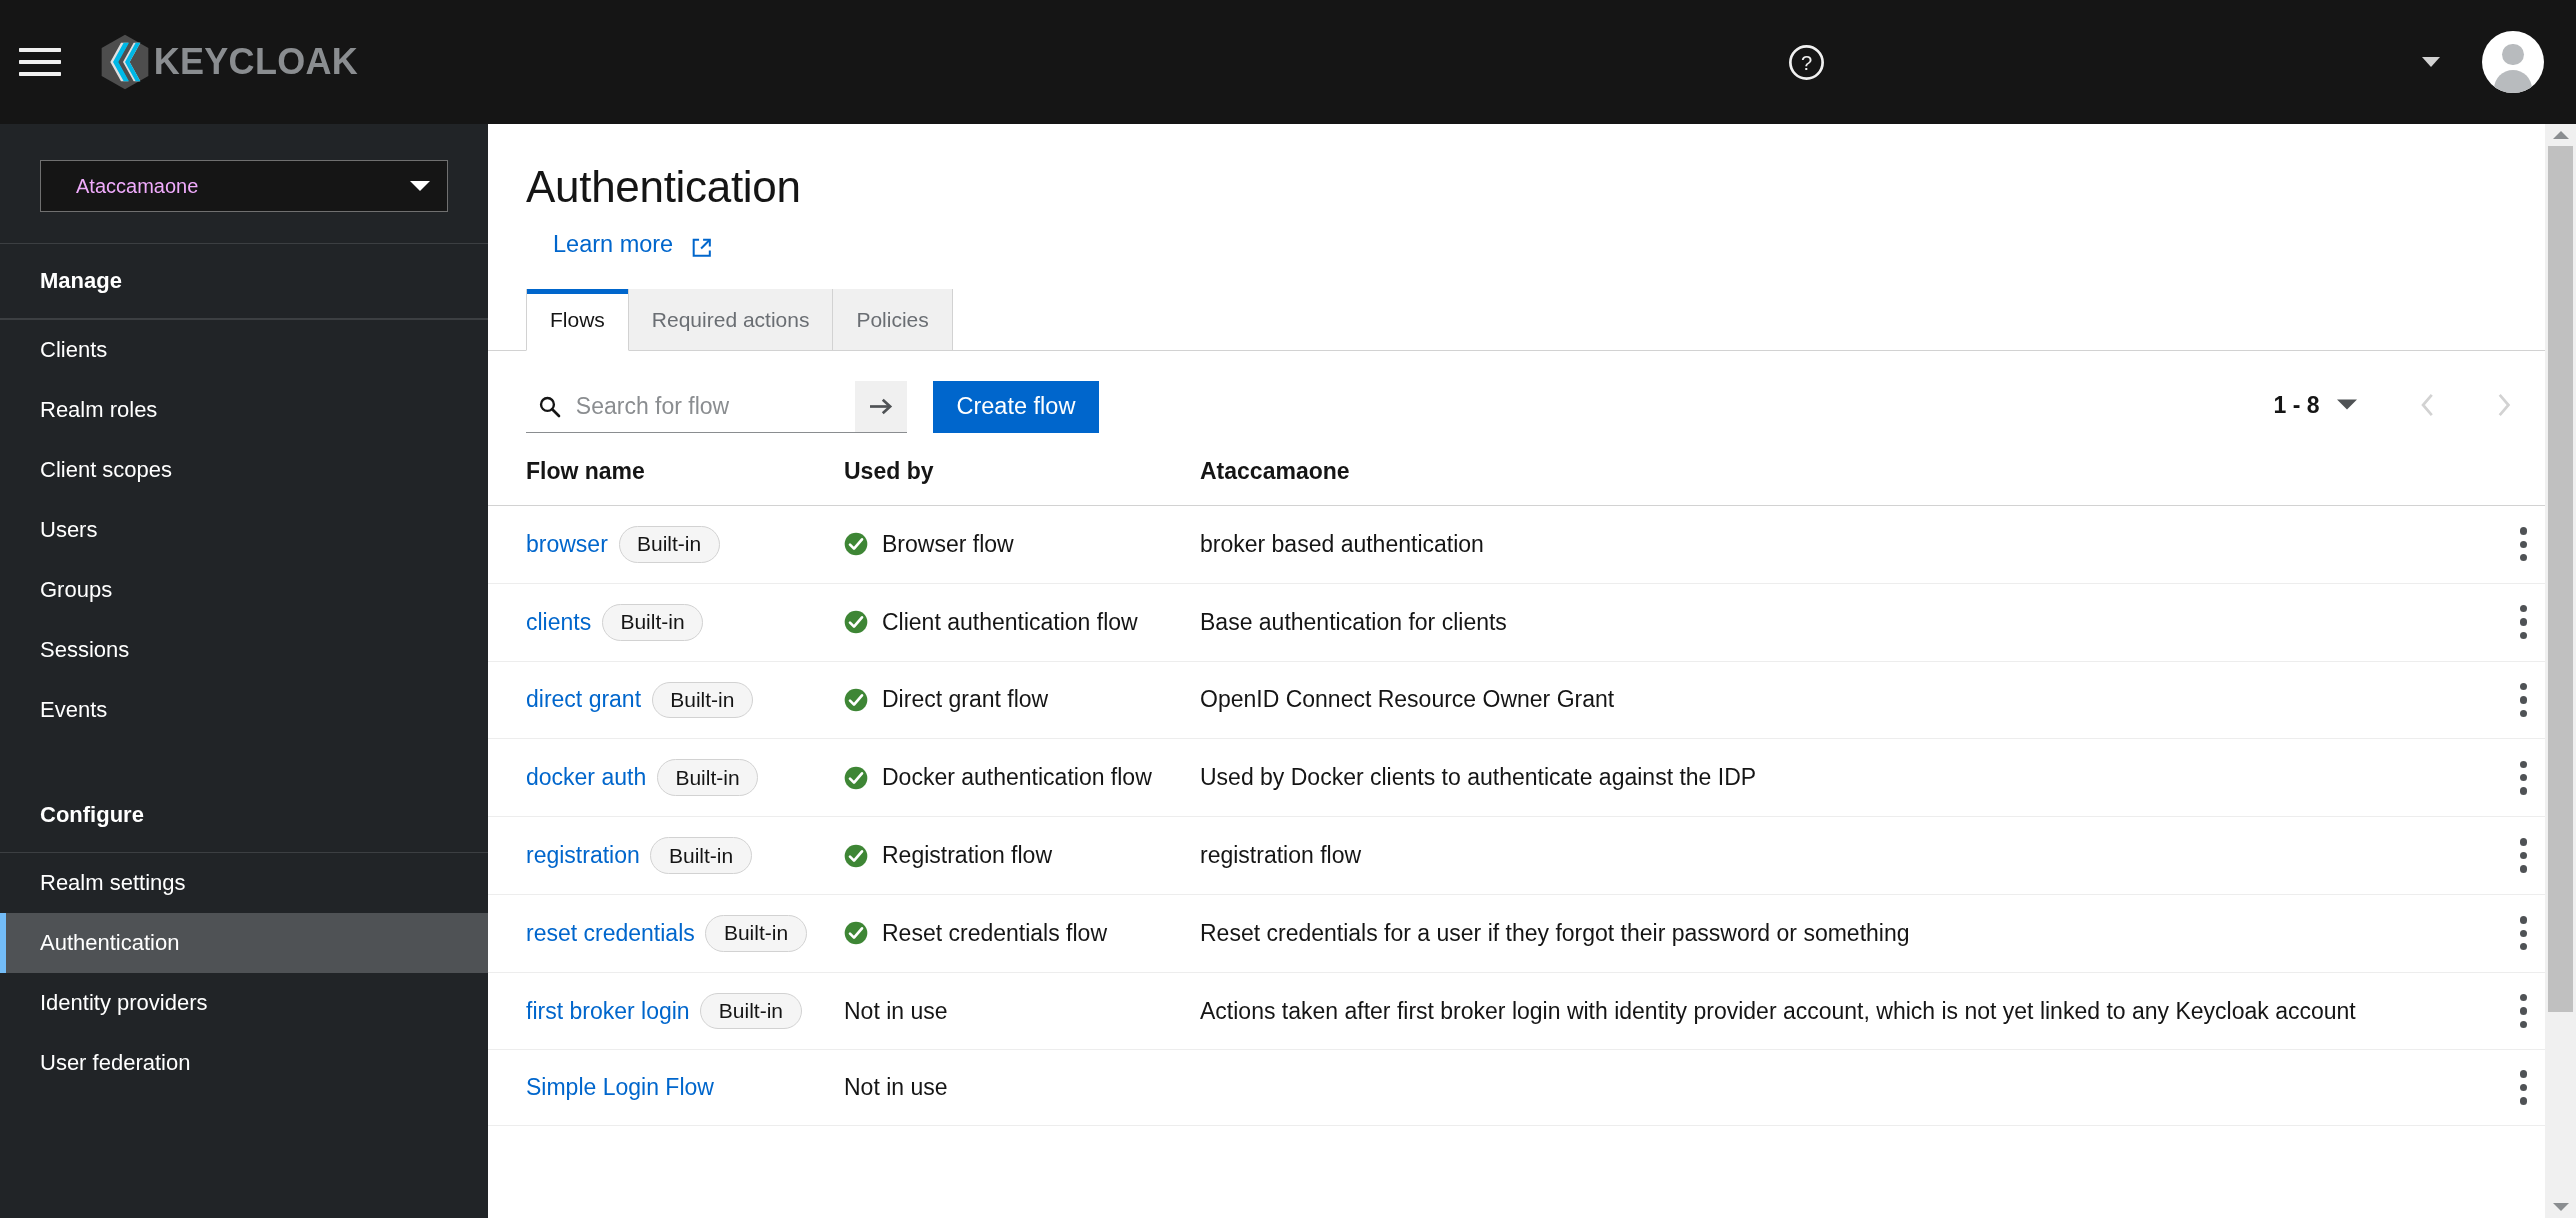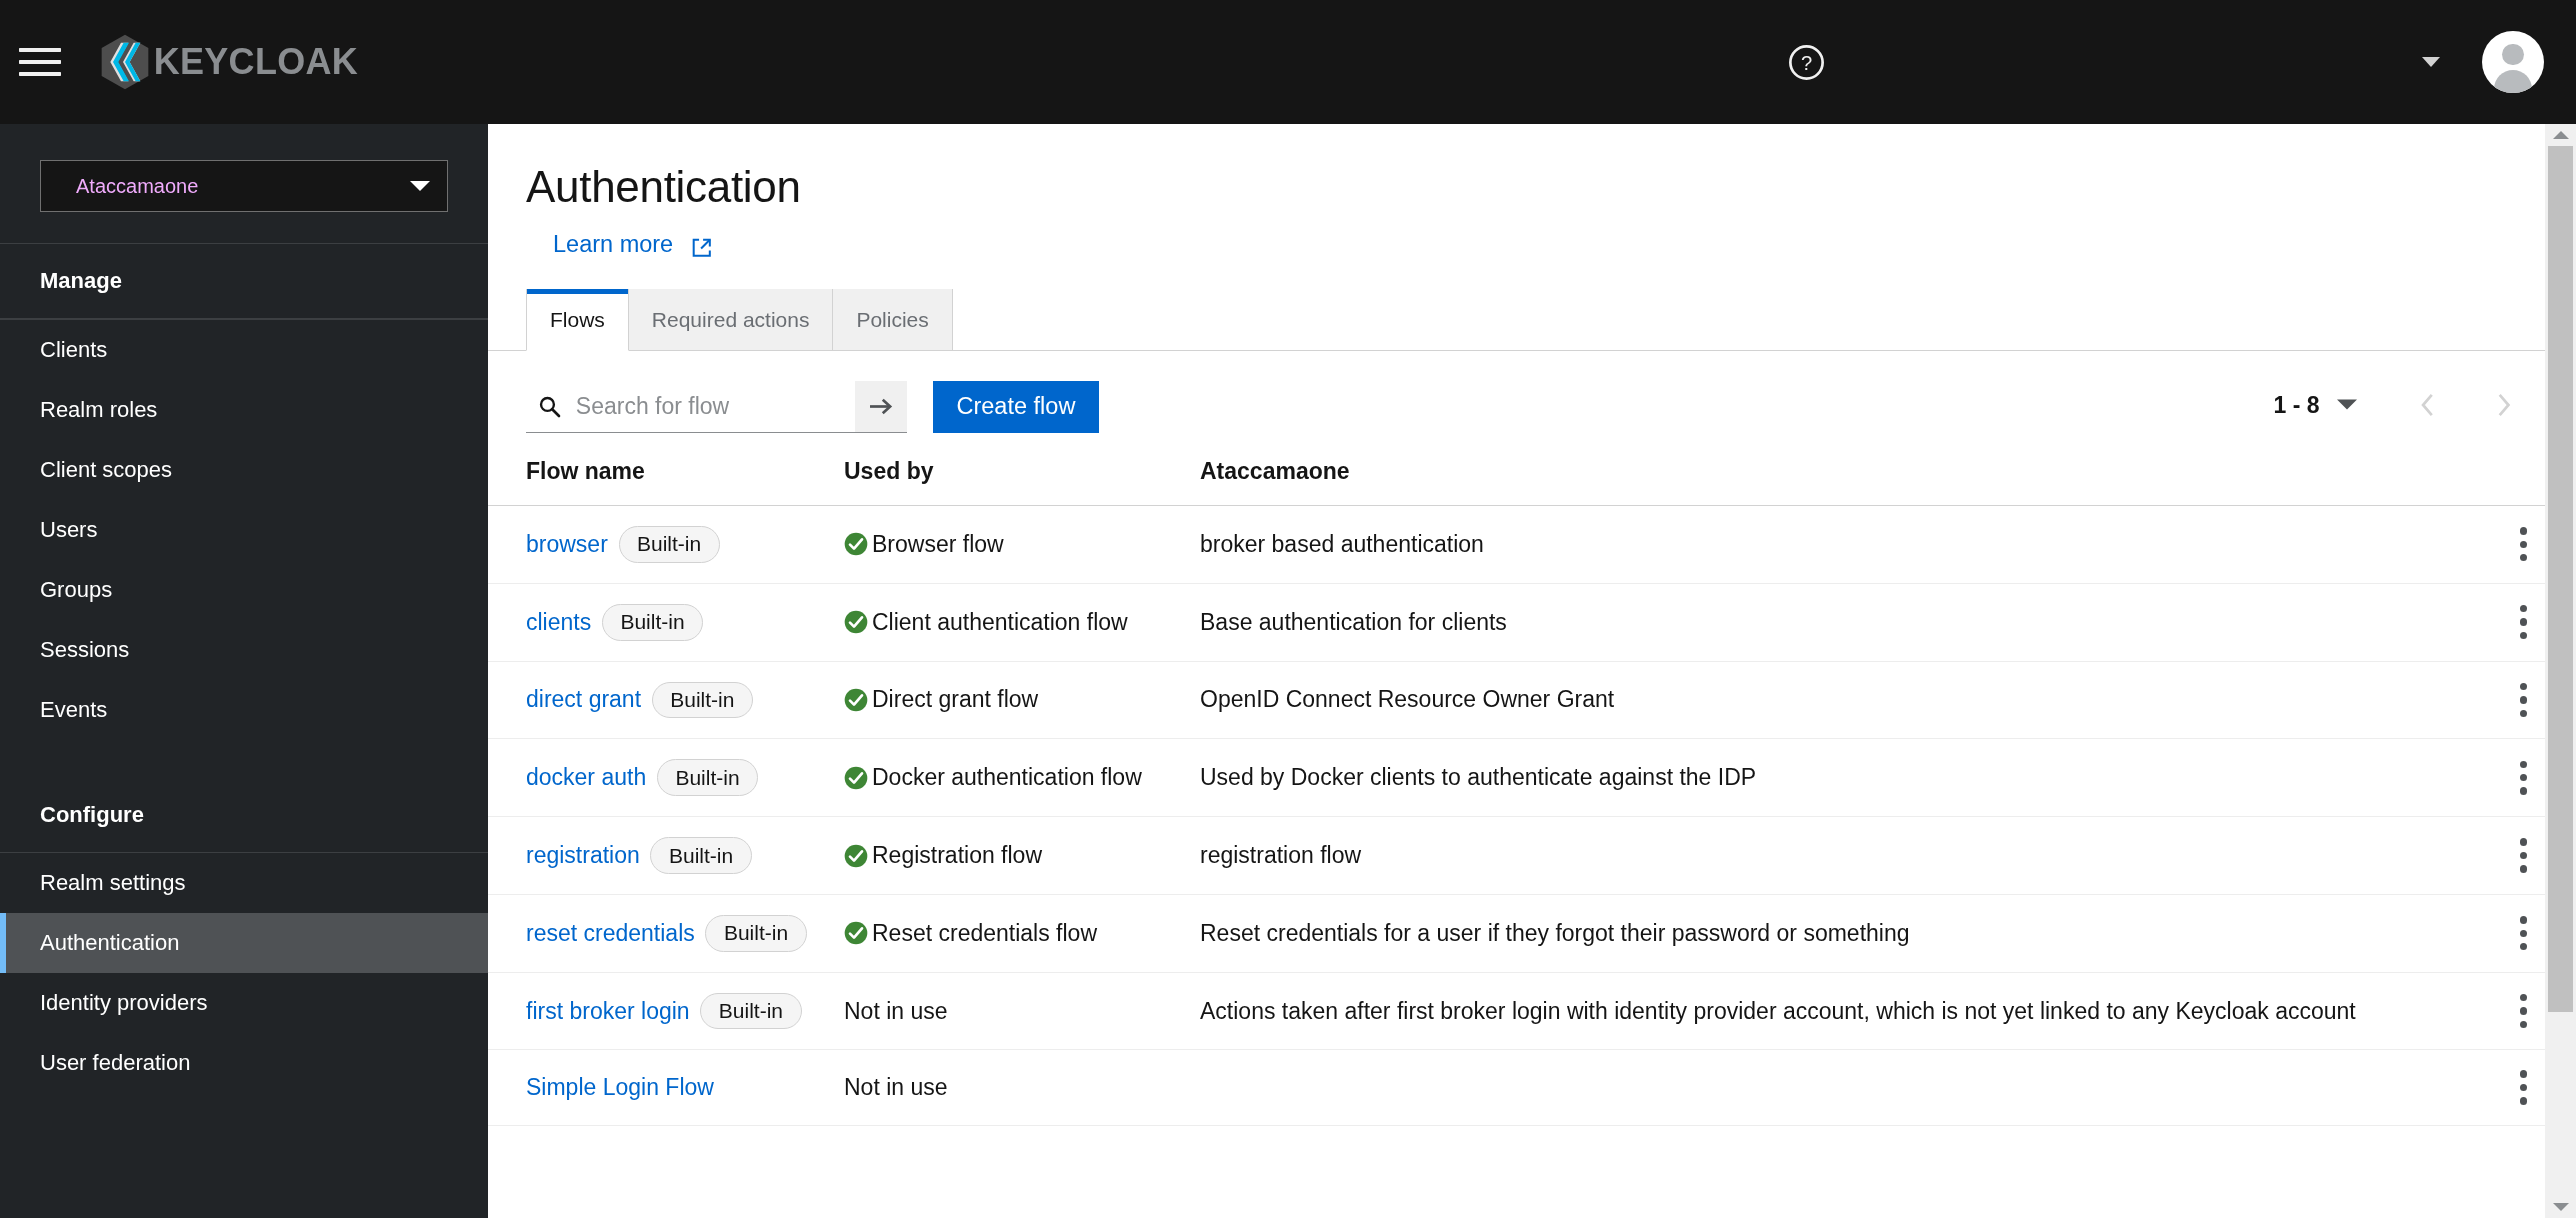--- a/index.html
+++ b/index.html
@@ -185,7 +185,7 @@
     border-radius: 29.5px; padding: 5.4px 17.5px; font-size: 21px; color: #151515;
     white-space: nowrap;
   }
-  .used-cell { display: flex; align-items: center; gap: 4px; }
+  .used-cell { display: flex; align-items: center; gap: 14px; }
   .check-icon { width: 24px; height: 24px; flex: 0 0 24px; }
   .not-in-use { color: #151515; }
   .desc-cell { white-space: nowrap; overflow: hidden; }

